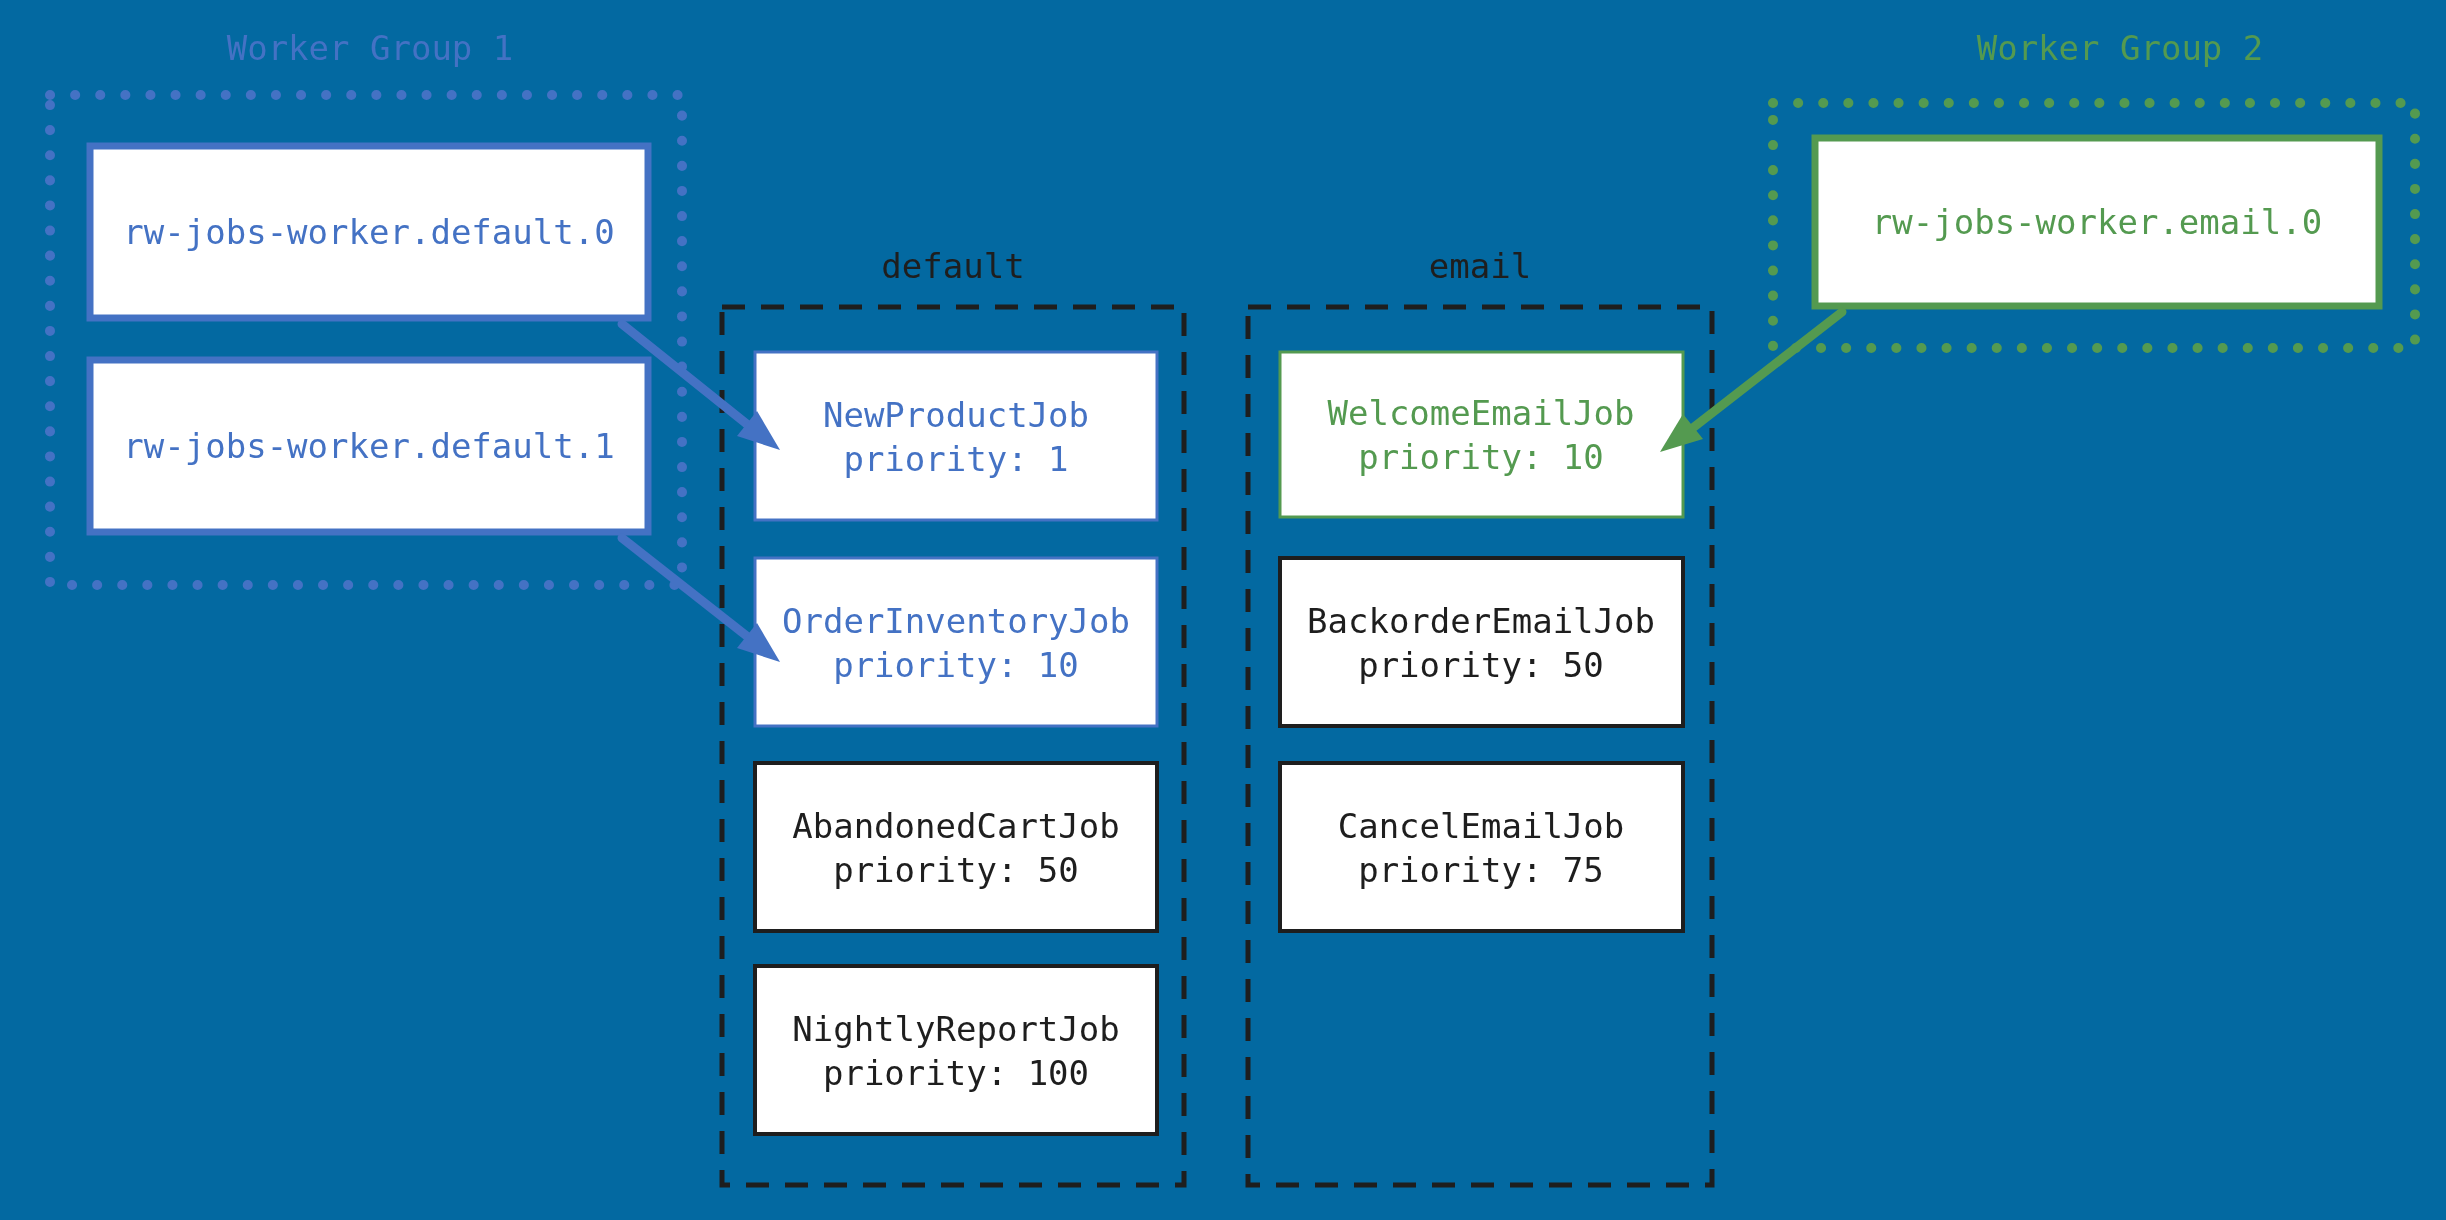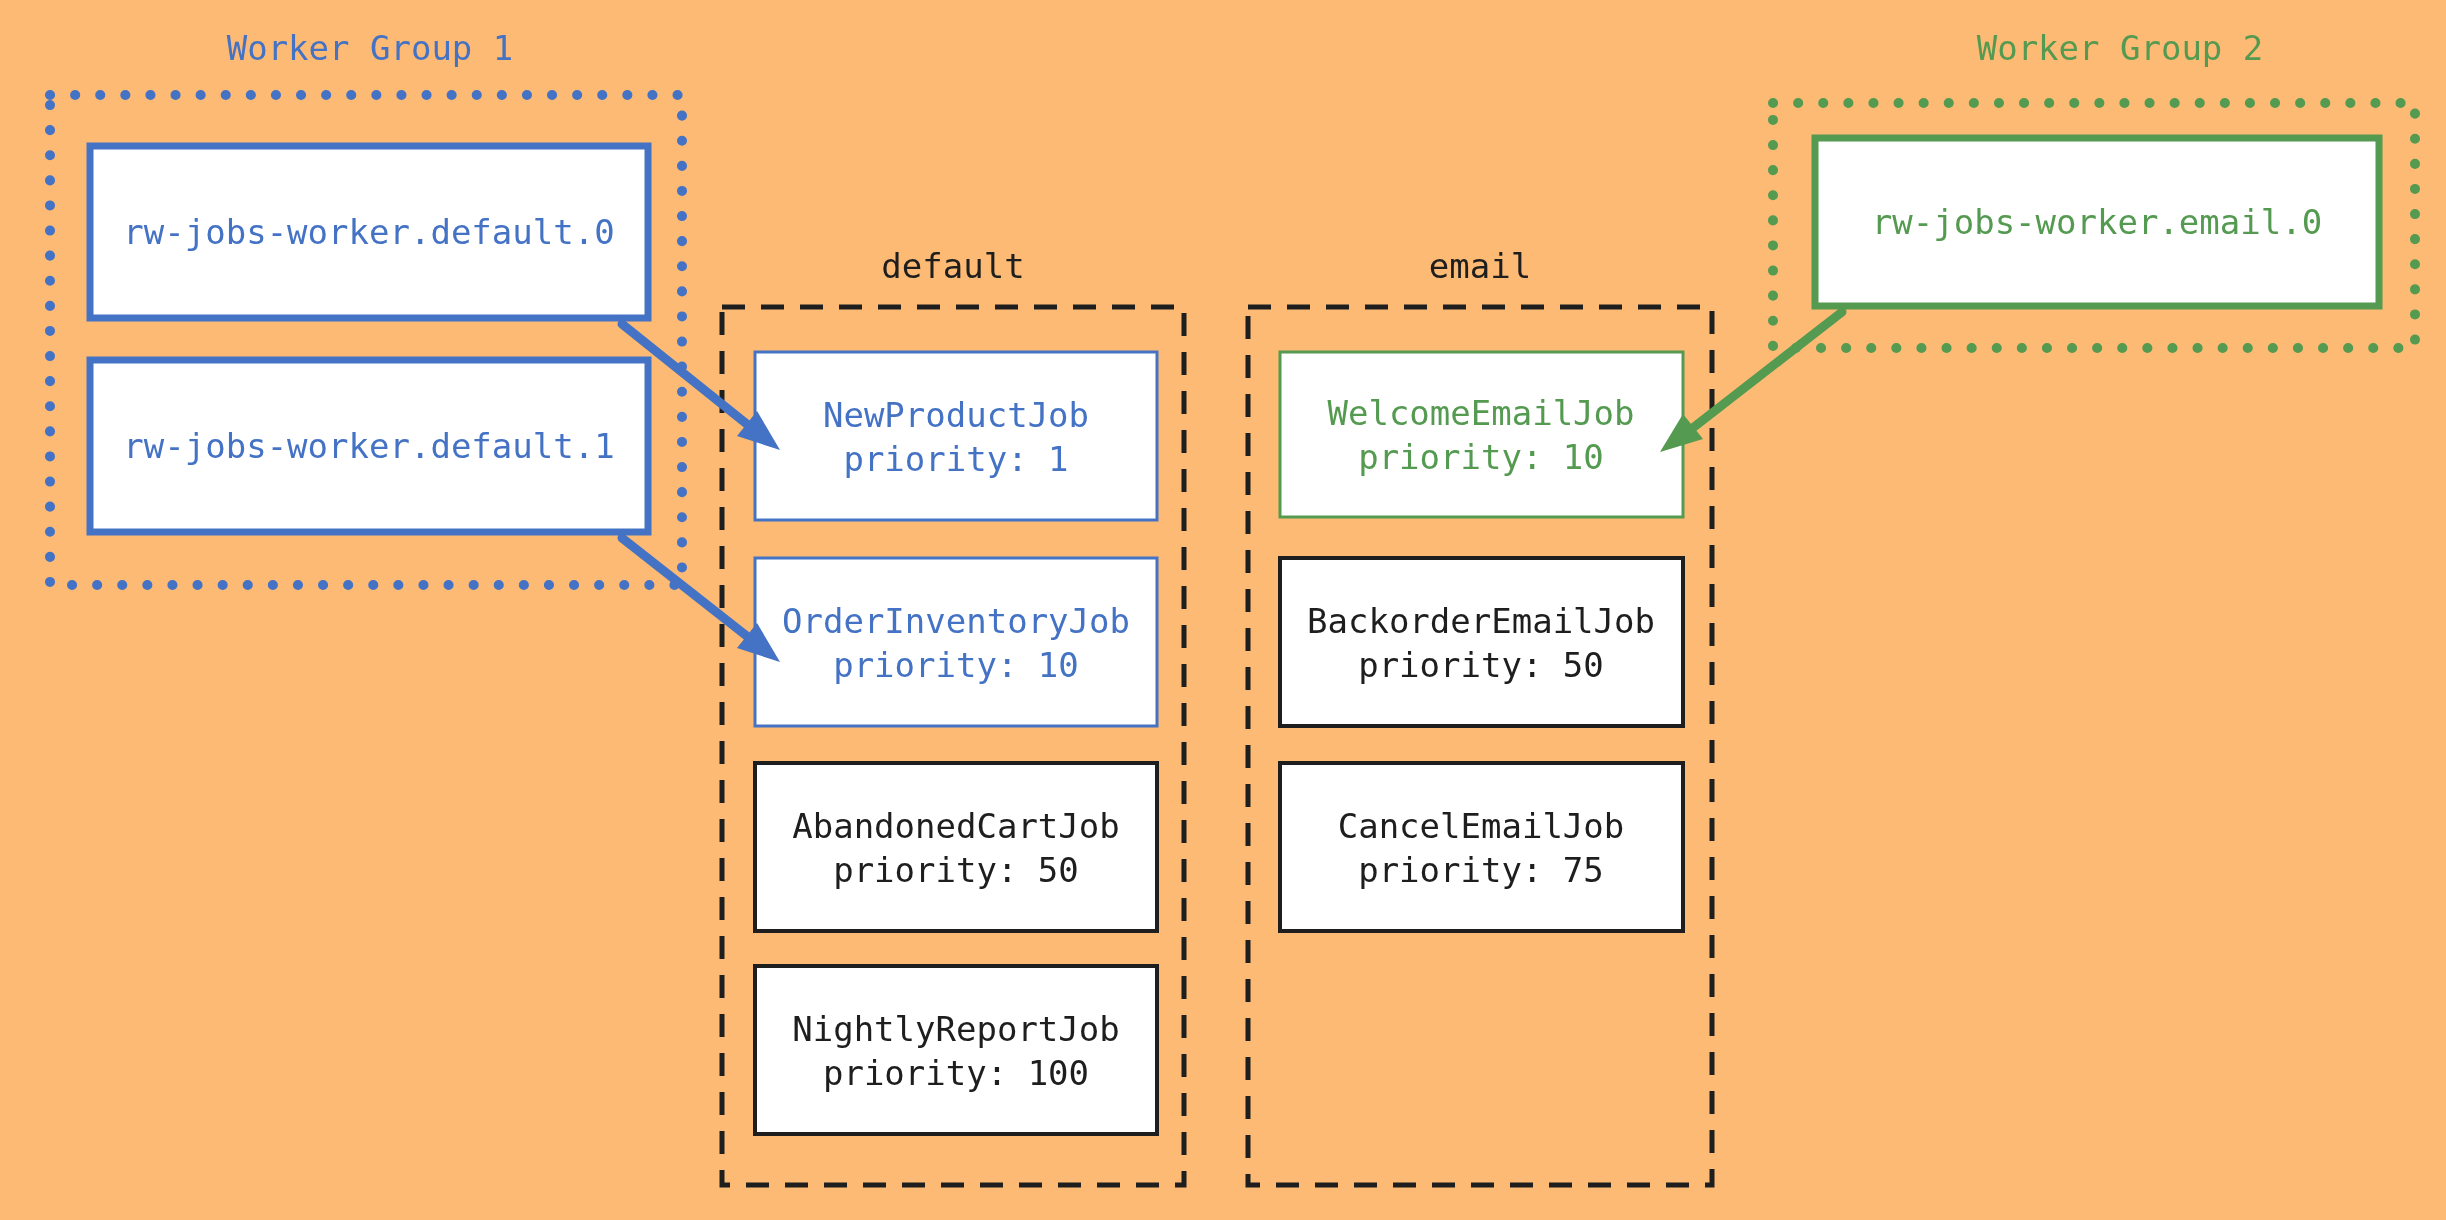--- a/index.html
+++ b/index.html
@@ -11,7 +11,7 @@
     position: relative;
     width: 2446px;
     height: 1220px;
-    background: #fdba74;
+    background: #0369a1;
     overflow: hidden;
   }
   svg {

